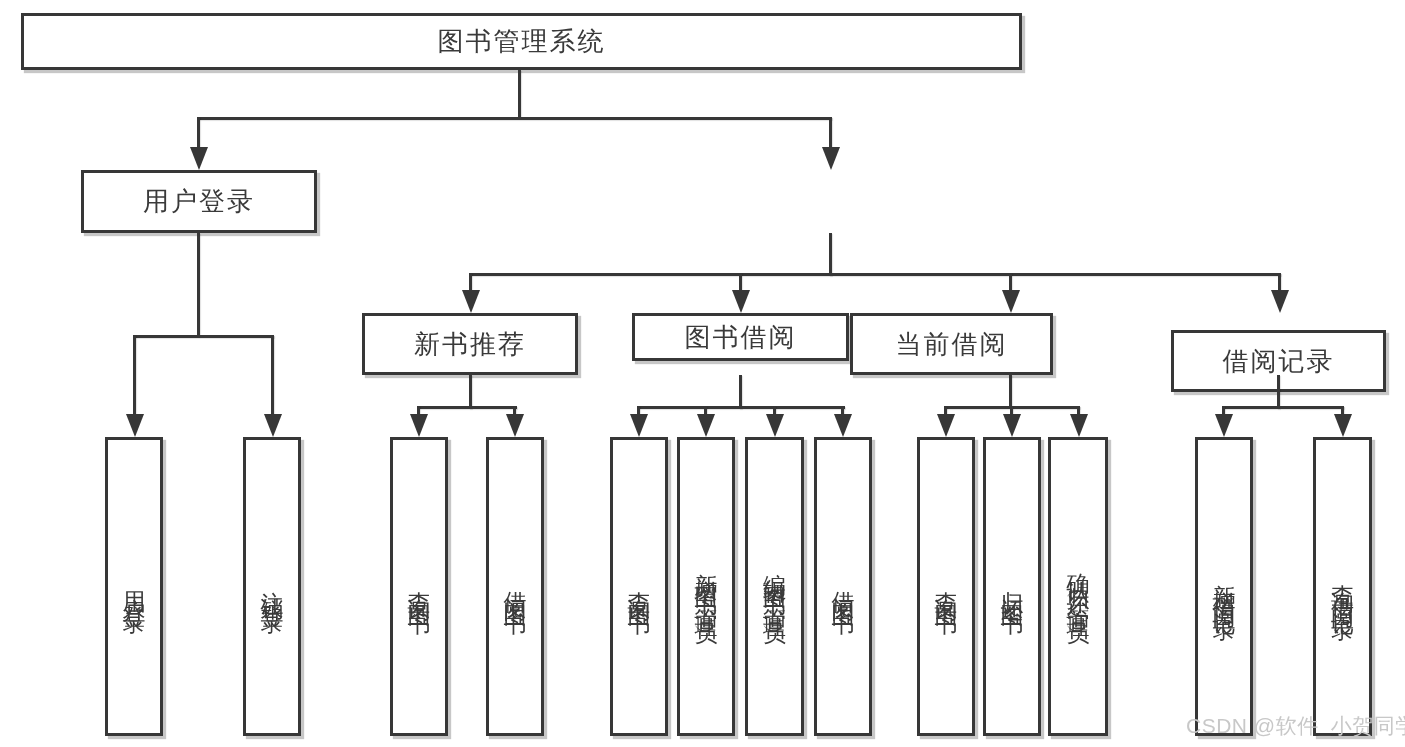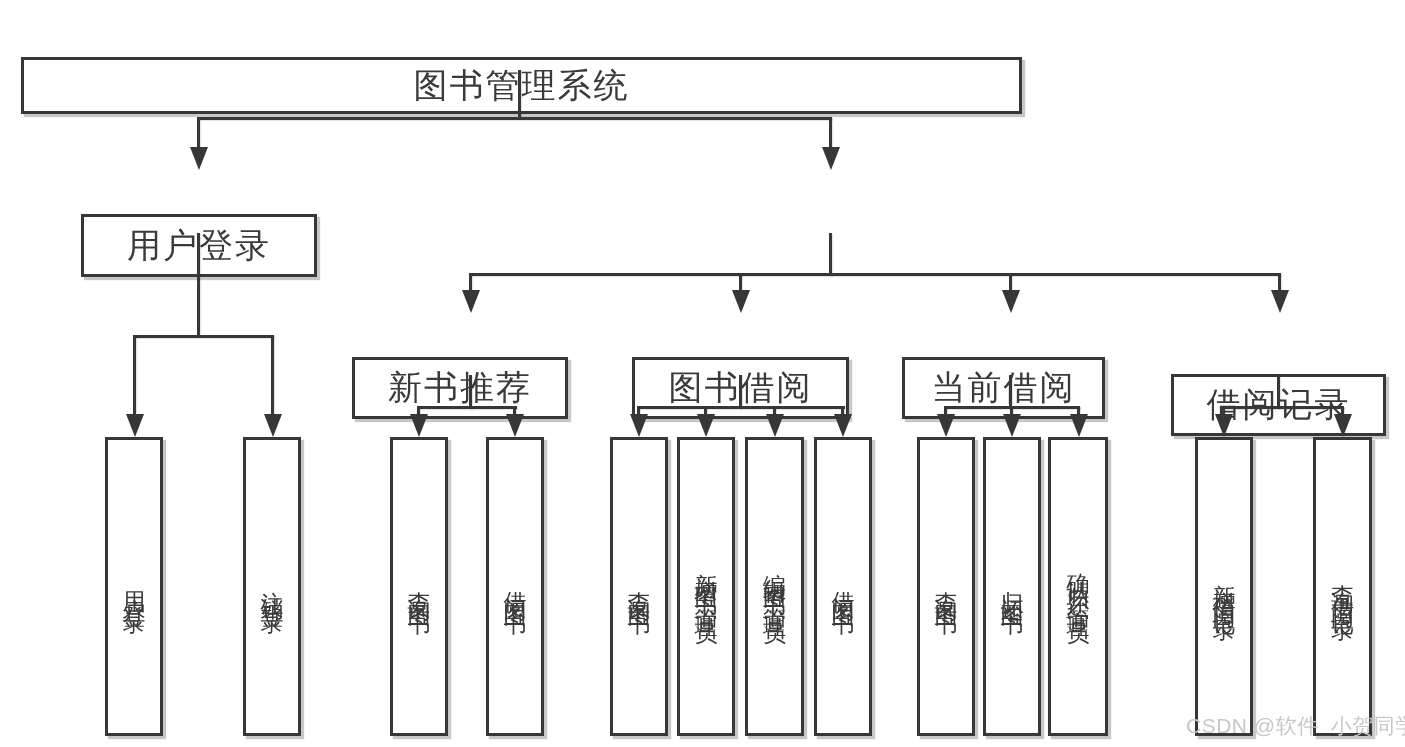--- a/index.html
+++ b/index.html
@@ -12,7 +12,7 @@
     display:flex;align-items:center;justify-content:center;
     box-shadow:3px 3px 1px rgba(0,0,0,0.22);
   }
-  .box.h{font-size:34px;letter-spacing:2px;white-space:nowrap;margin-top:44px;}
+  .box.h{font-size:26px;letter-spacing:2px;white-space:nowrap;}
   .box.v span{
     writing-mode:vertical-lr;text-orientation:mixed;
     font-size:23px;letter-spacing:7px;line-height:1;

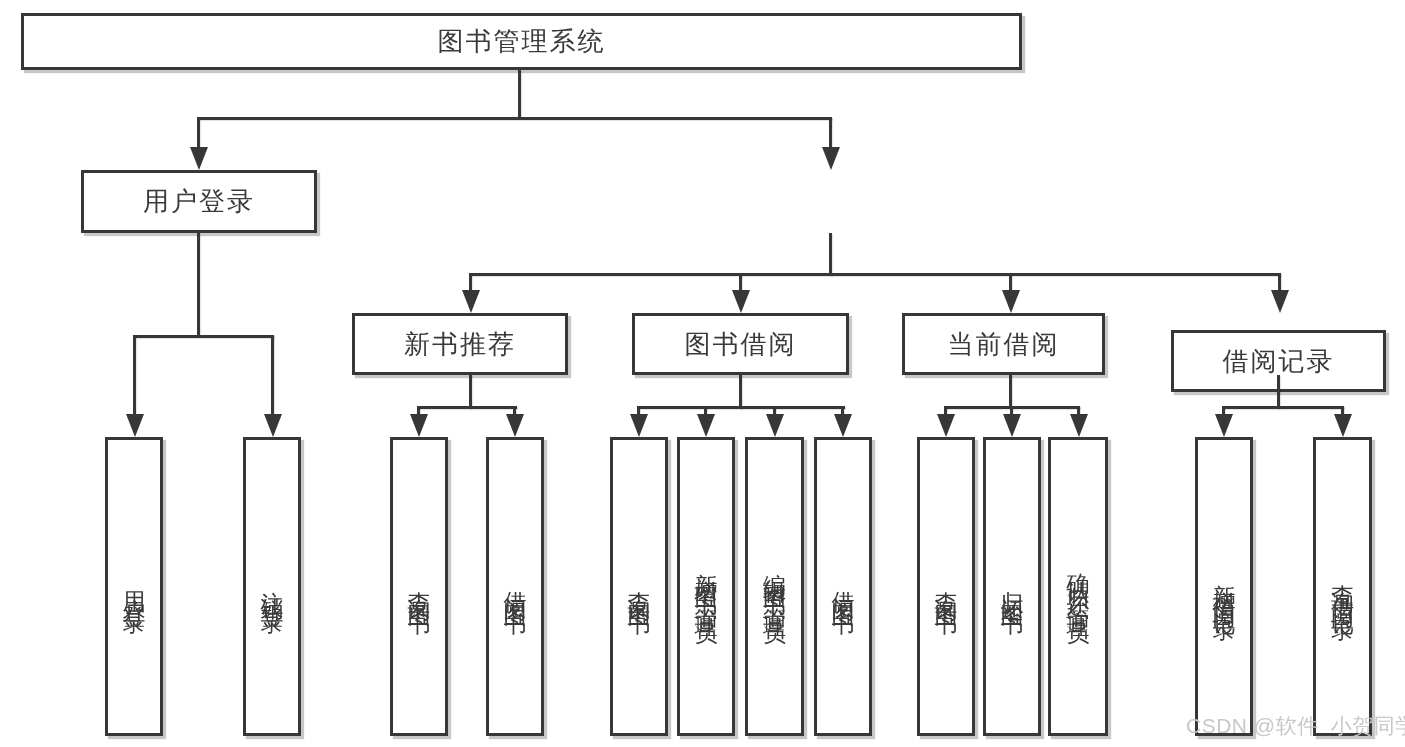--- a/index.html
+++ b/index.html
@@ -69,7 +69,7 @@
   <div class="line" style="left:1278px;top:273px;width:3px;height:20px"></div>
   <div class="arrow" style="left:1271px;top:290px"></div>
 
-  <div class="box h" style="left:352px;top:313px;width:216px;height:62px">新书推荐</div>
+  <div class="box h" style="left:362px;top:313px;width:216px;height:62px">新书推荐</div>
   <div class="box h" style="left:632px;top:313px;width:217px;height:62px">图书借阅</div>
   <div class="box h" style="left:902px;top:313px;width:203px;height:62px">当前借阅</div>
   <div class="box h" style="left:1171px;top:330px;width:215px;height:62px">借阅记录</div>

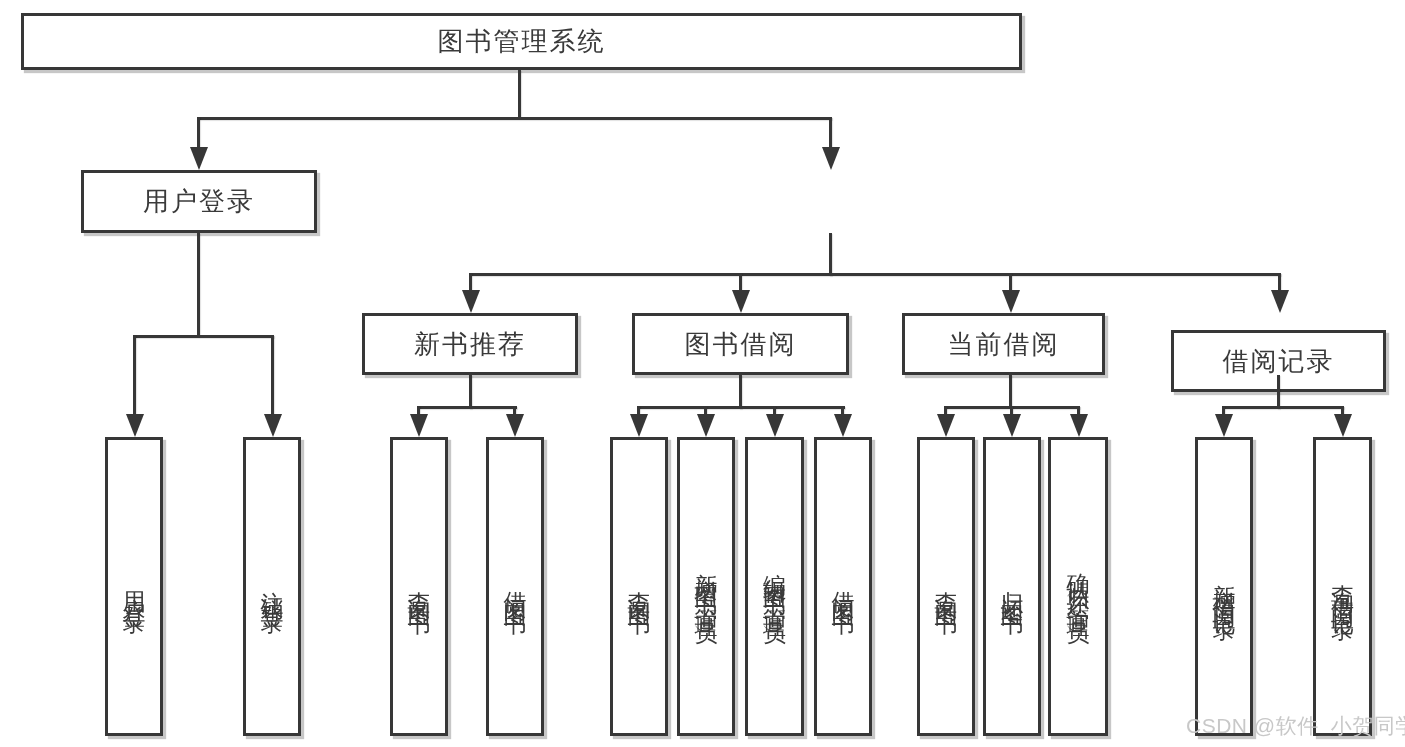--- a/index.html
+++ b/index.html
@@ -70,7 +70,7 @@
   <div class="arrow" style="left:1271px;top:290px"></div>
 
   <div class="box h" style="left:362px;top:313px;width:216px;height:62px">新书推荐</div>
-  <div class="box h" style="left:632px;top:313px;width:217px;height:62px">图书借阅</div>
+  <div class="box h" style="left:632px;top:313px;width:217px;height:48px">图书借阅</div>
   <div class="box h" style="left:902px;top:313px;width:203px;height:62px">当前借阅</div>
   <div class="box h" style="left:1171px;top:330px;width:215px;height:62px">借阅记录</div>
 

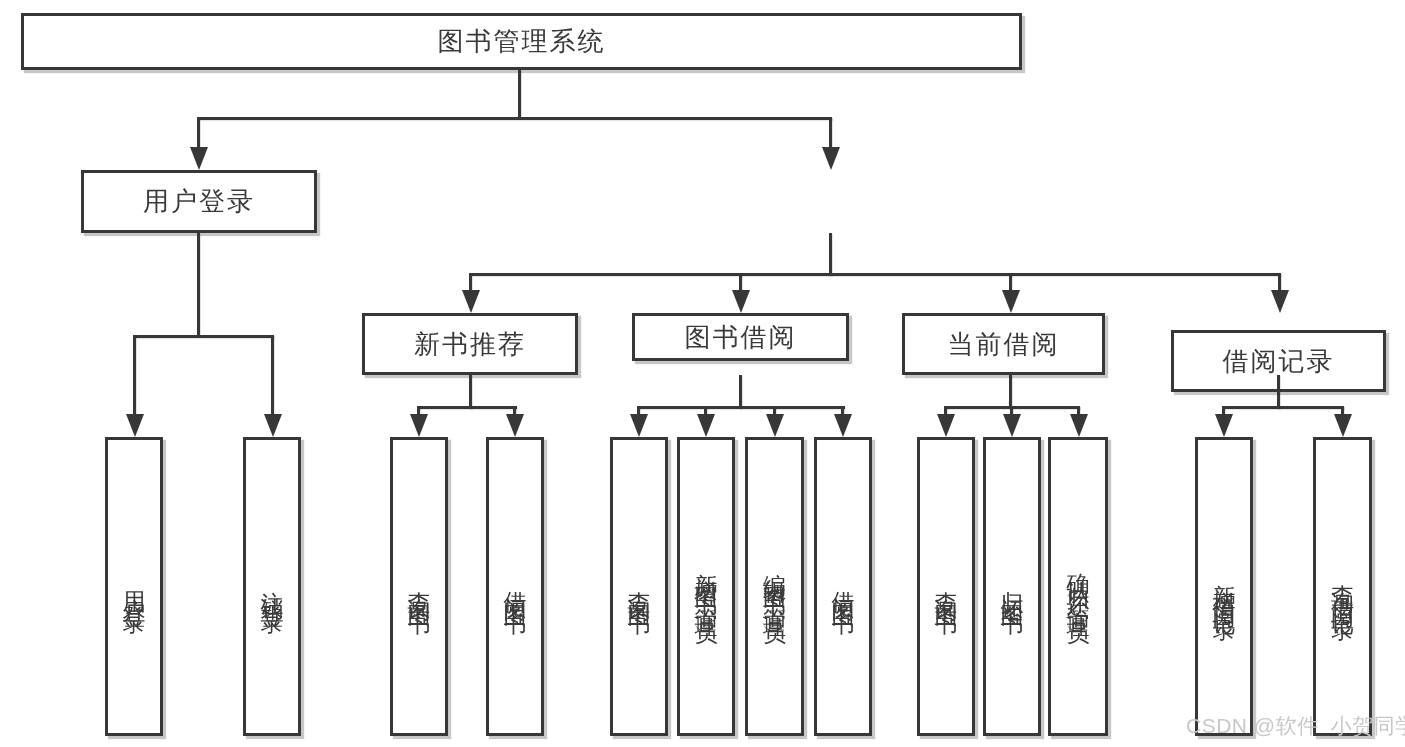--- a/index.html
+++ b/index.html
@@ -71,7 +71,7 @@
 
   <div class="box h" style="left:362px;top:313px;width:216px;height:62px">新书推荐</div>
   <div class="box h" style="left:632px;top:313px;width:217px;height:48px">图书借阅</div>
-  <div class="box h" style="left:902px;top:313px;width:203px;height:62px">当前借阅</div>
+  <div class="box h" style="left:850px;top:313px;width:203px;height:62px">当前借阅</div>
   <div class="box h" style="left:1171px;top:330px;width:215px;height:62px">借阅记录</div>
 
   <div class="line" style="left:469px;top:375px;width:3px;height:34px"></div>

